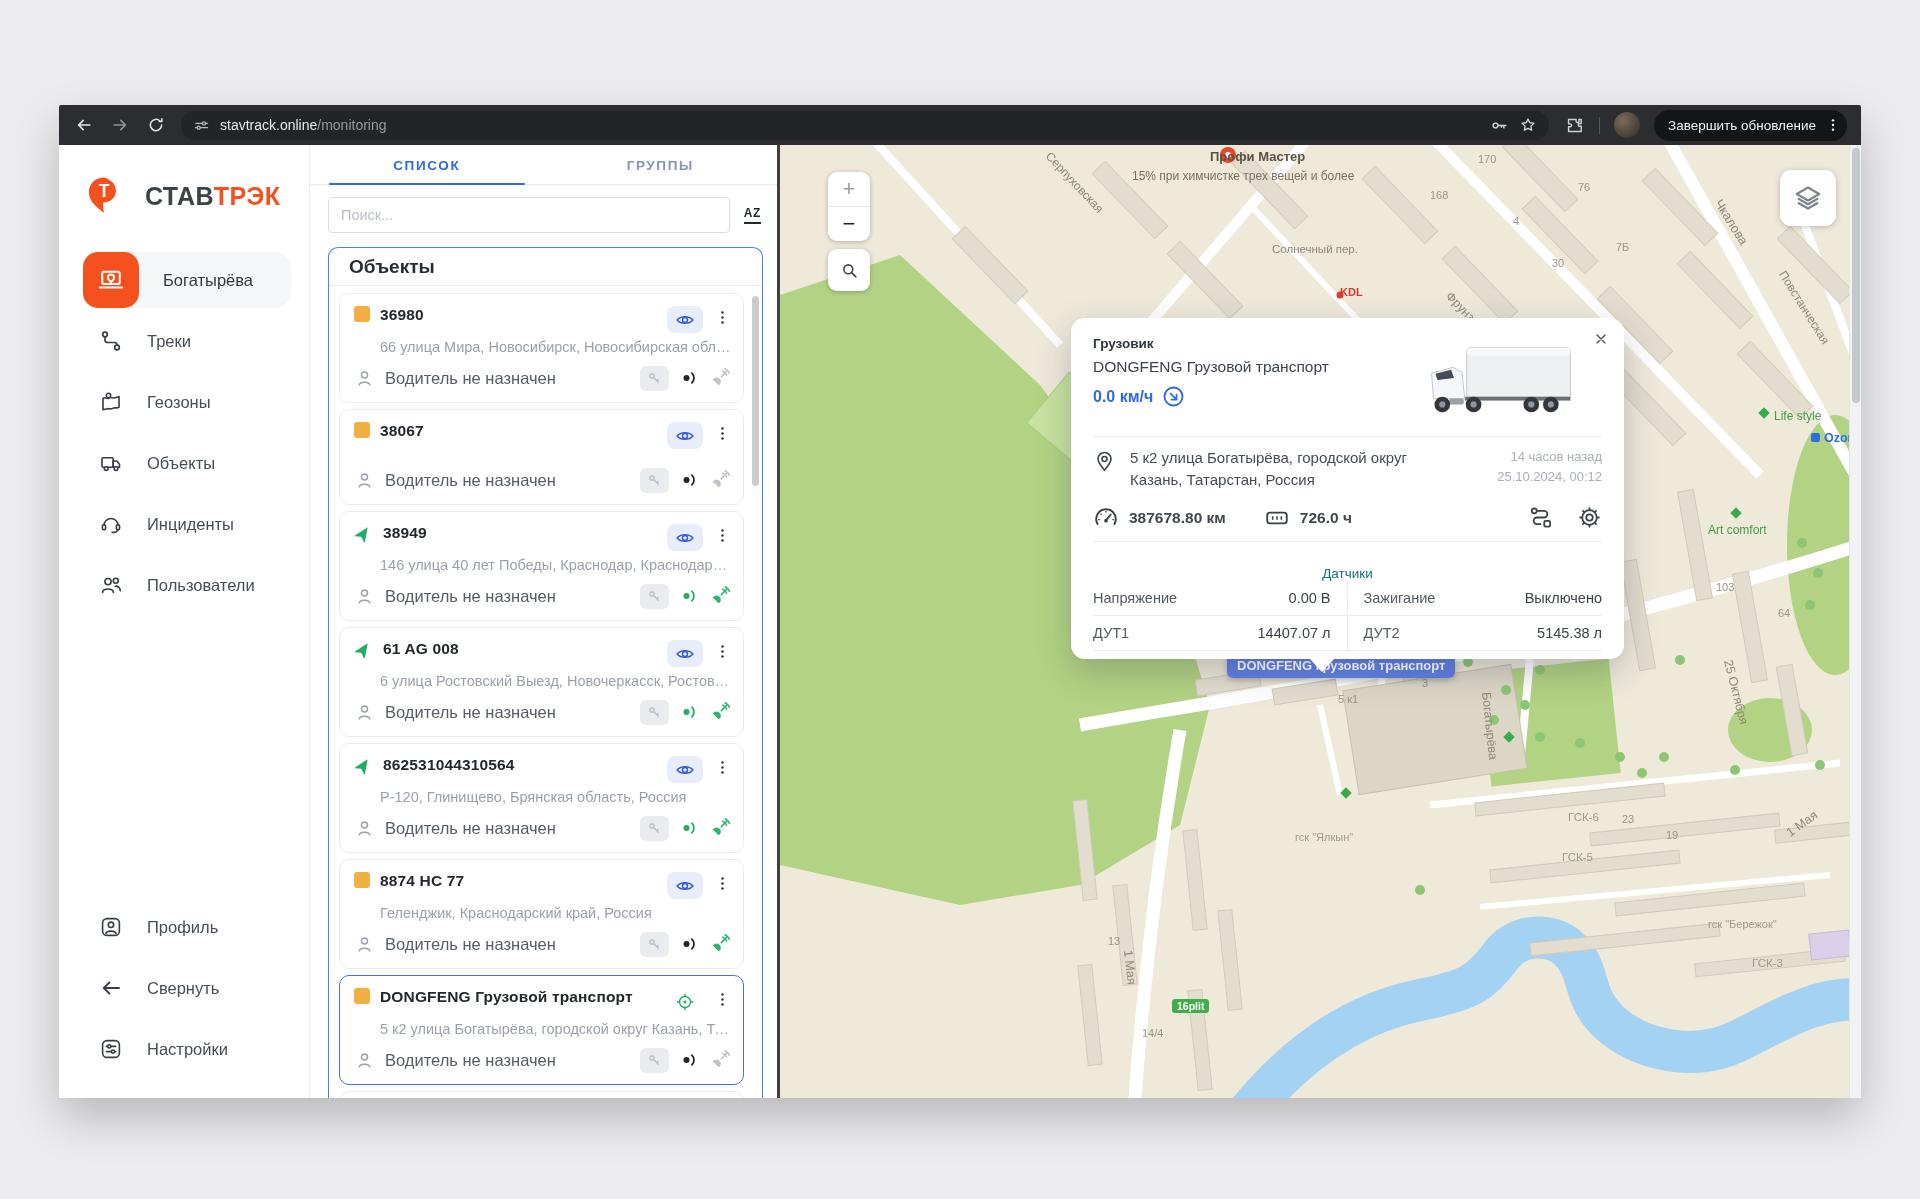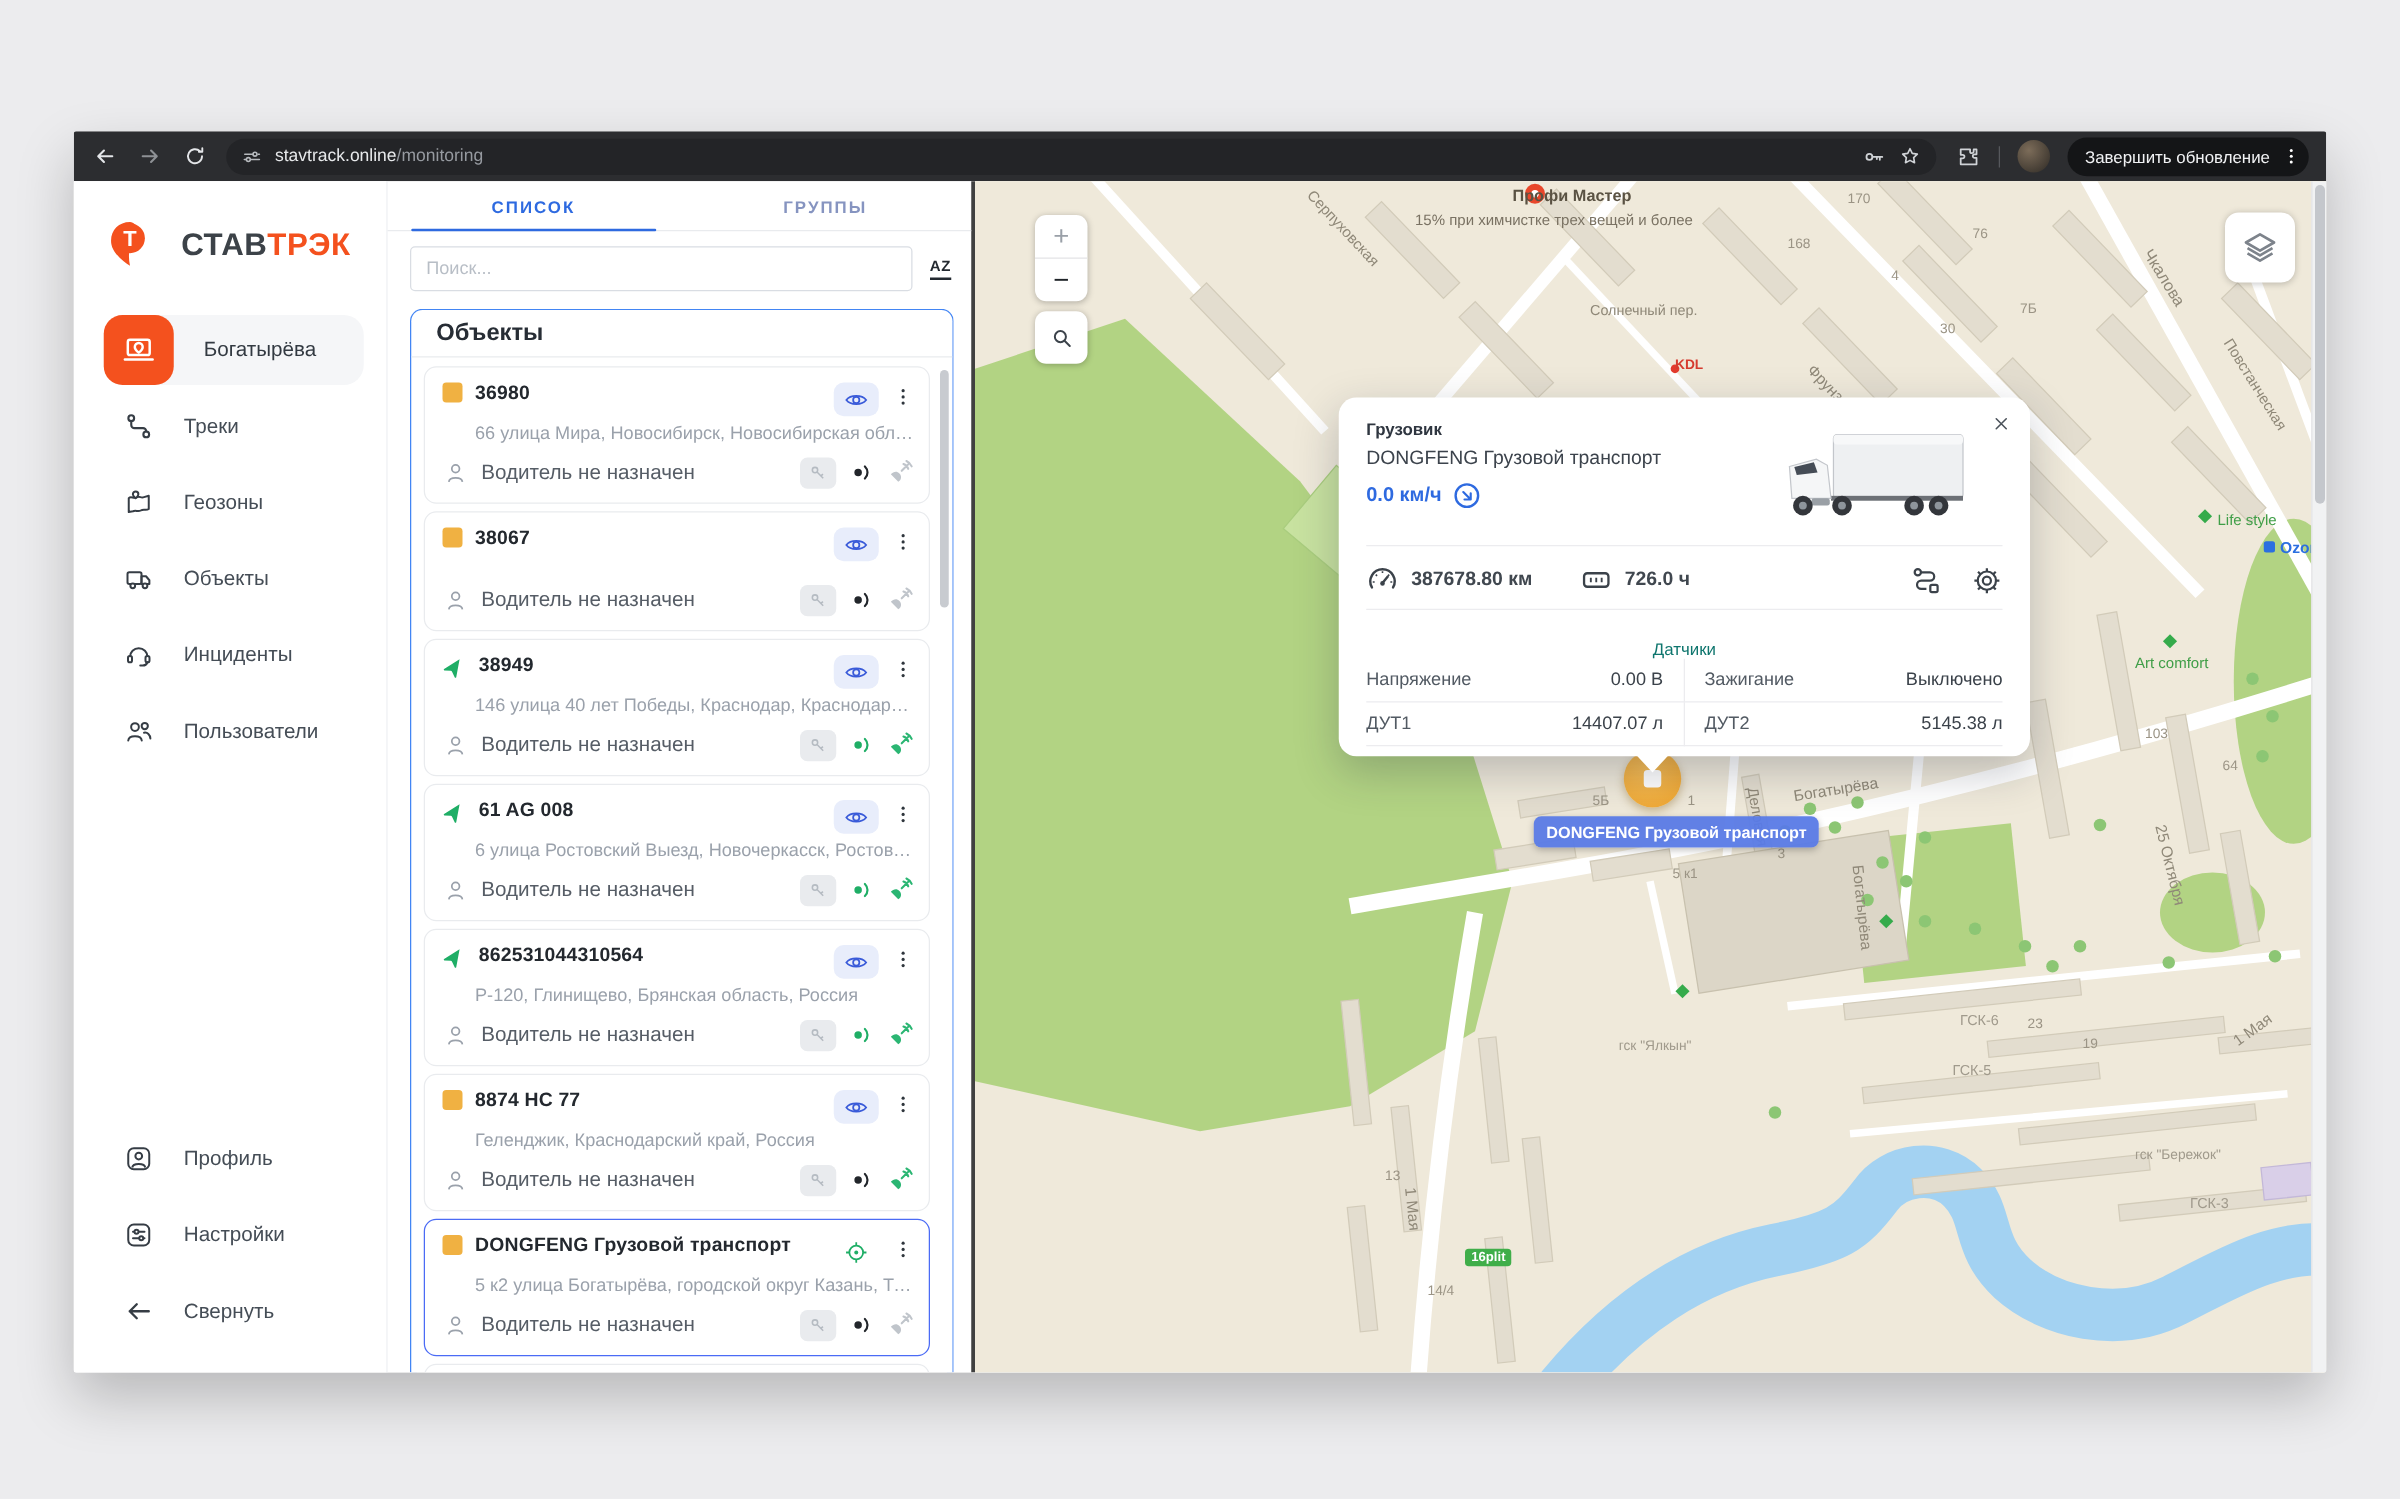--- a/index.html
+++ b/index.html
@@ -881,6 +881,13 @@
           </svg>
         </div>
         <div class="pdiv"></div>
+        <div class="paddr">
+          <svg class="pin">
+              <use href="#i-pin"></use>
+            </svg>
+          <div class="paddrtxt"><span>5 к2 улица Богатырёва, городской округ</span><br><span>Казань, Татарстан, Россия</span></div>
+          <div class="pmeta"><span>14 часов назад</span><br><span>25.10.2024, 00:12</span></div>
+        </div>
         <div class="pstats">
           <svg class="sico">
               <use href="#i-gauge"></use>

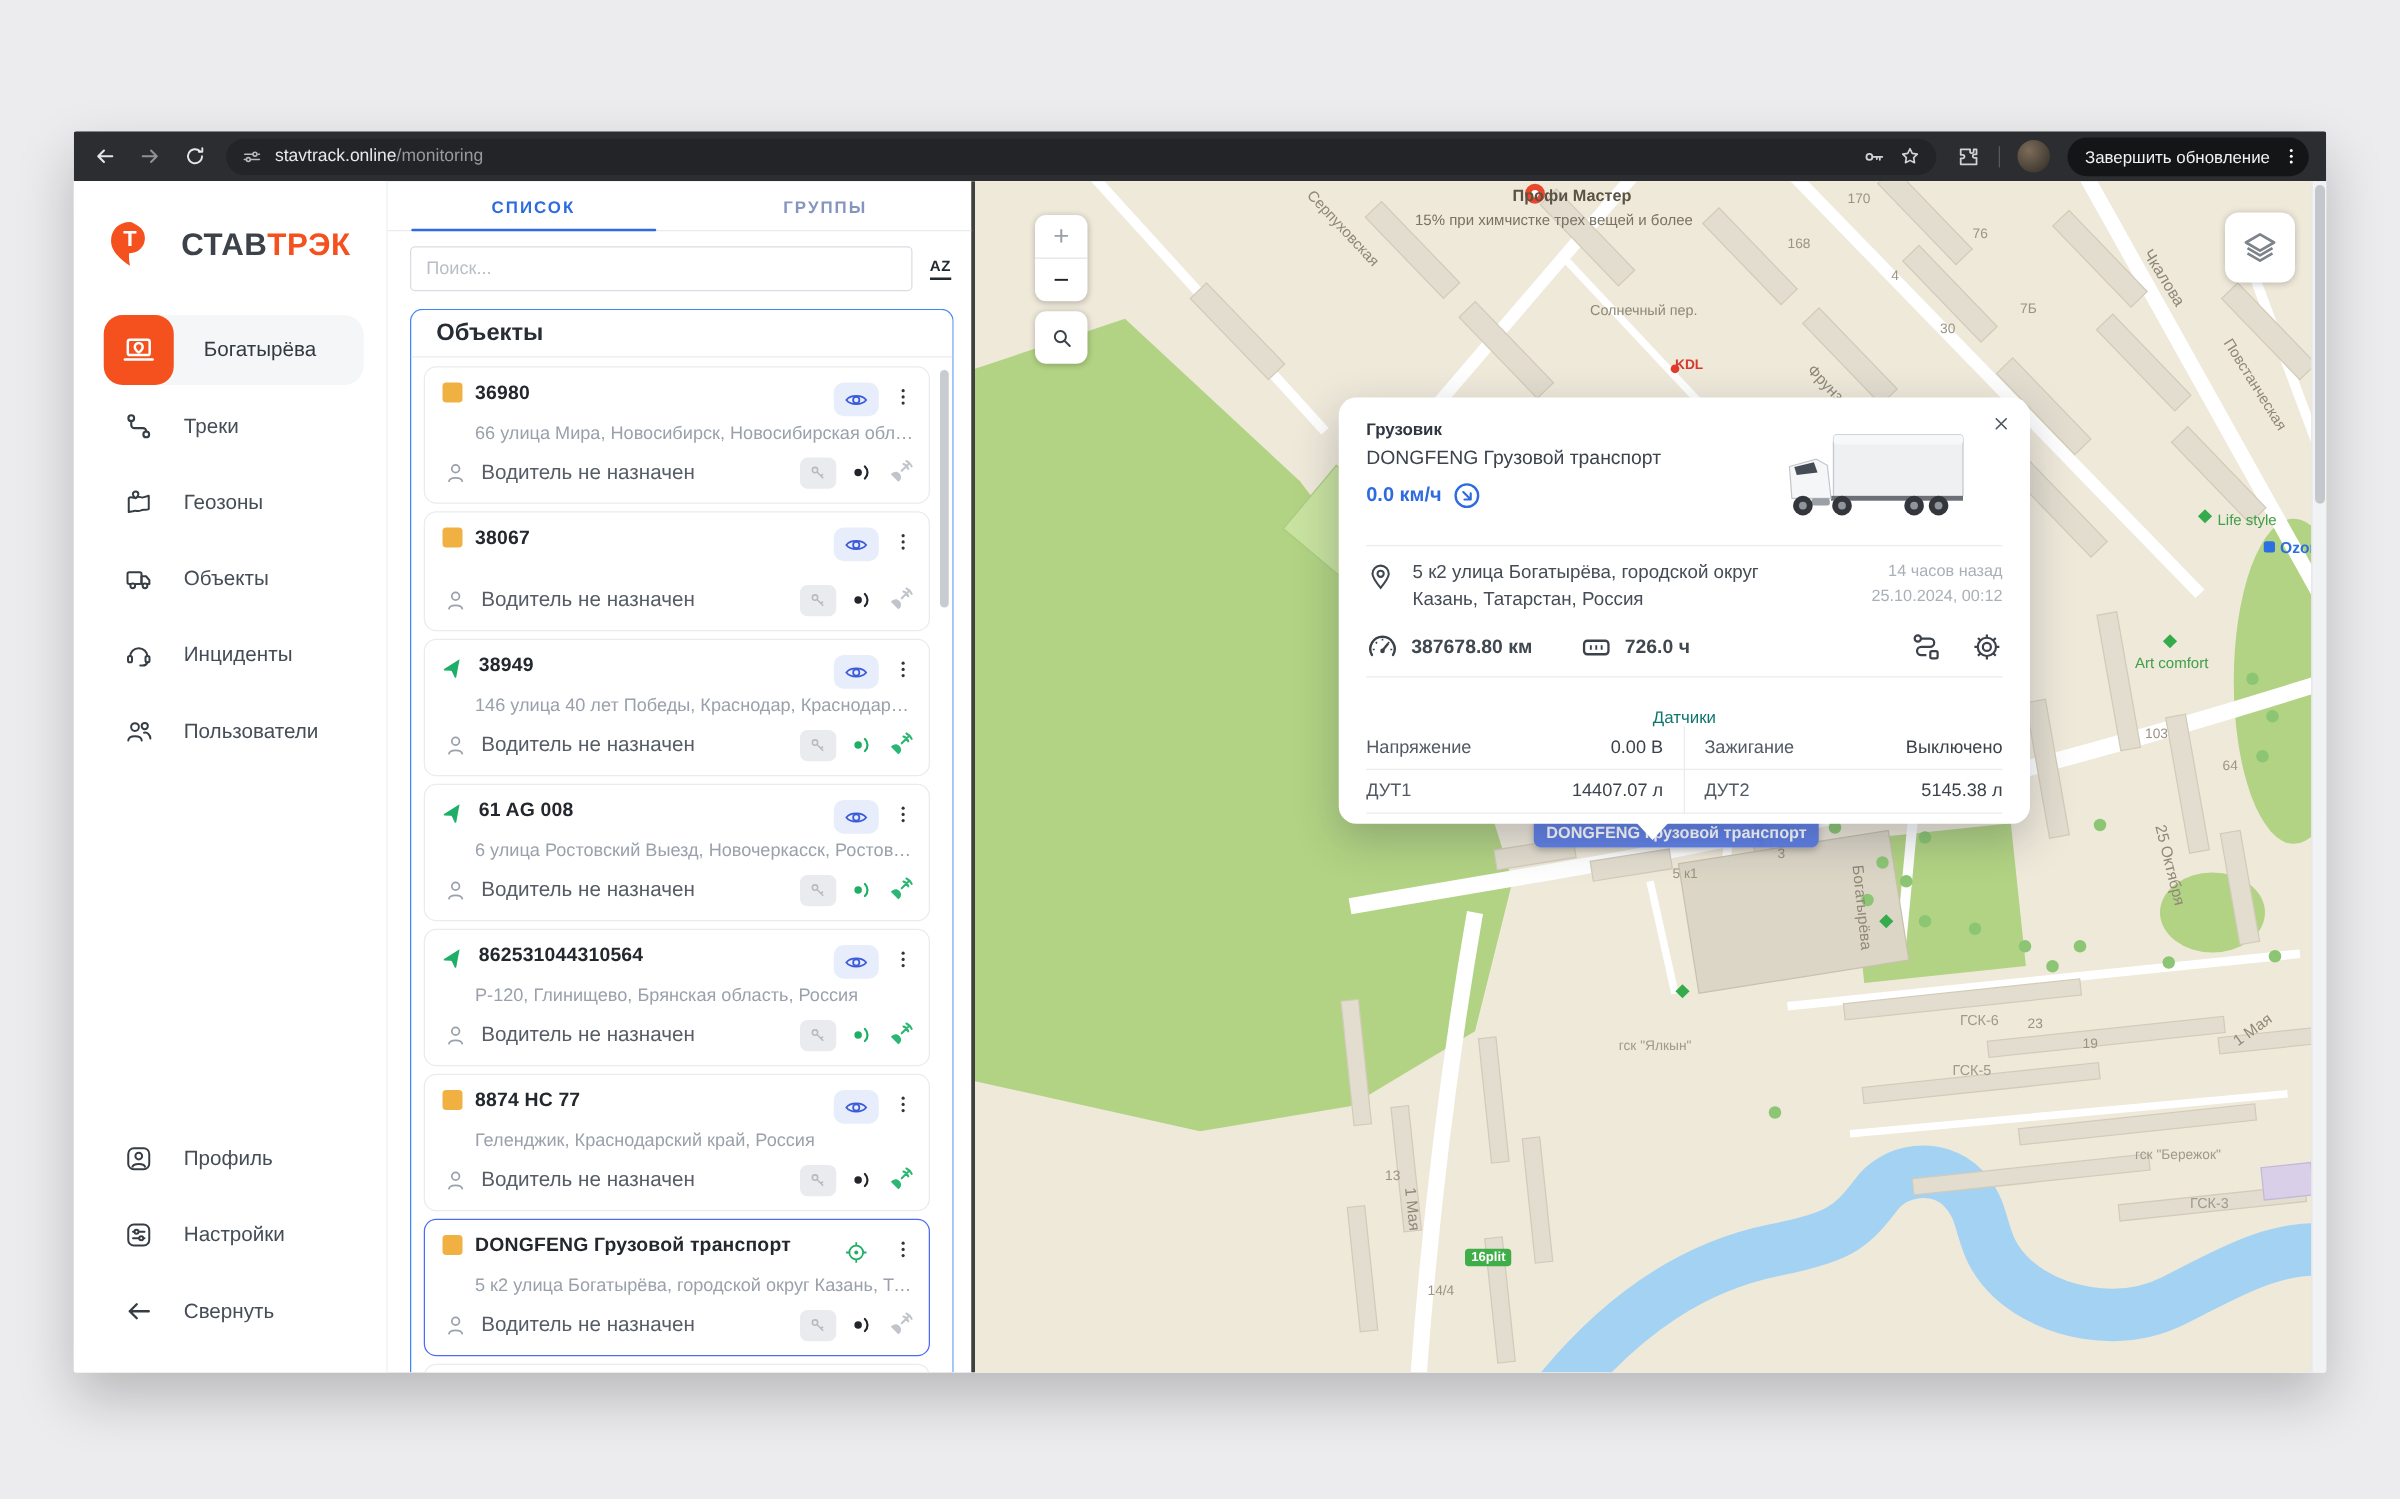--- a/index.html
+++ b/index.html
@@ -393,15 +393,15 @@
         </div>
         <div class="nitem">
           <svg class="nico">
-              <use href="#i-settings"></use>
-            </svg>
-          <span>Настройки</span>
+              <use href="#i-collapse"></use>
+            </svg>
+          <span>Свернуть</span>
         </div>
         <div class="nitem">
           <svg class="nico">
-              <use href="#i-collapse"></use>
-            </svg>
-          <span>Свернуть</span>
+              <use href="#i-settings"></use>
+            </svg>
+          <span>Настройки</span>
         </div>
       </div>
     </div>

